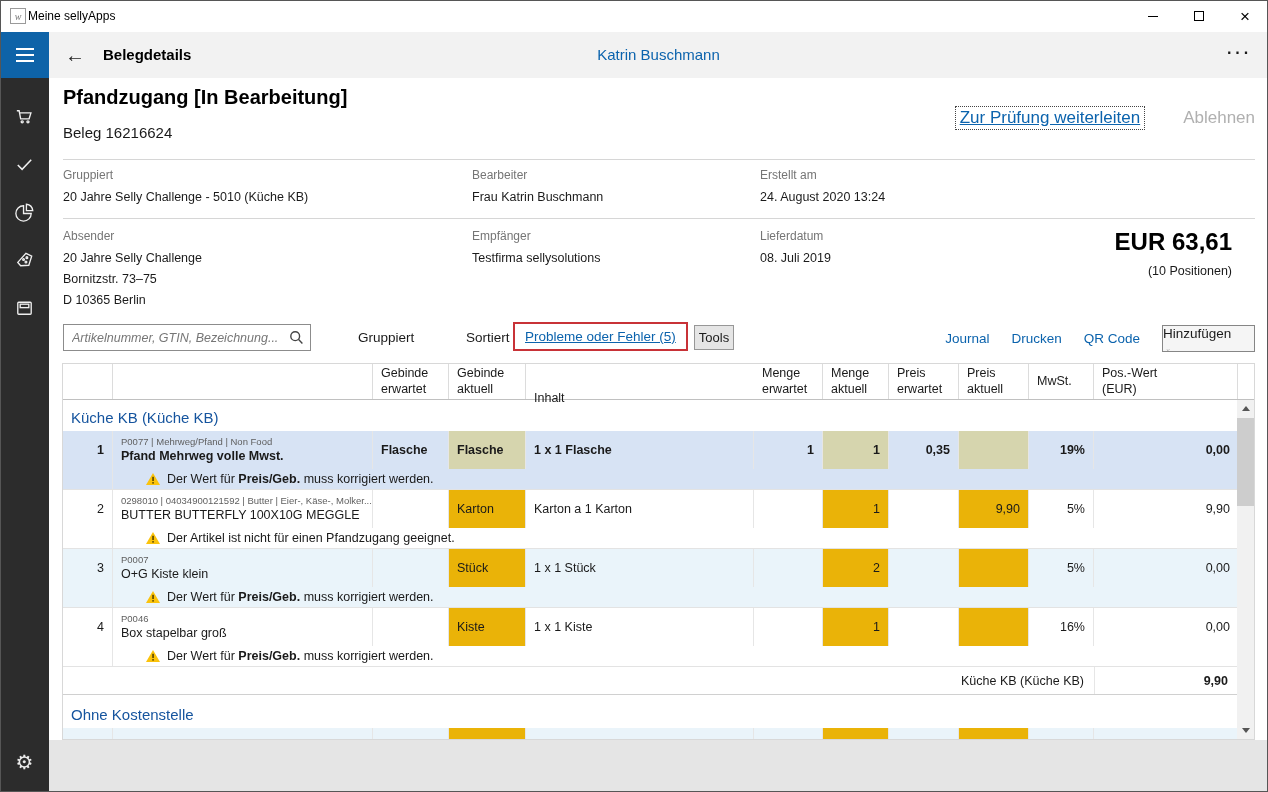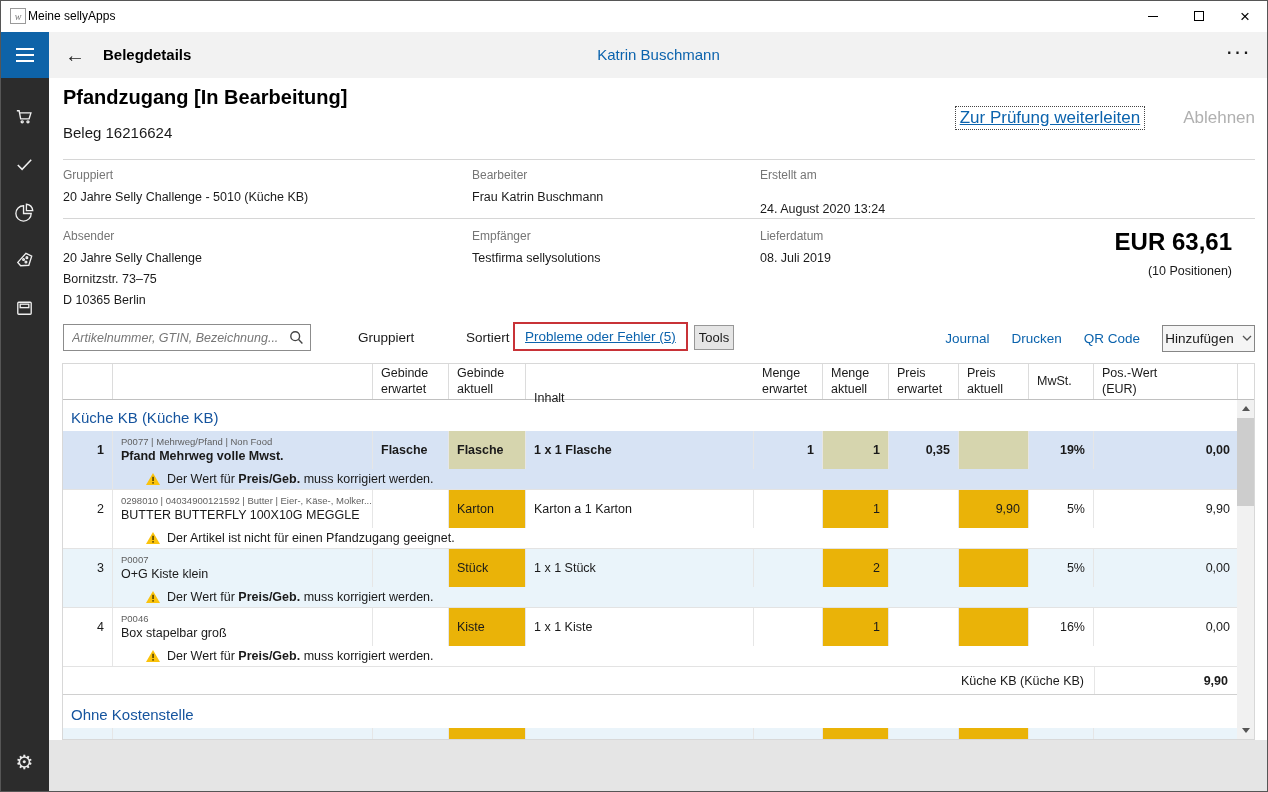--- a/index.html
+++ b/index.html
@@ -193,7 +193,7 @@
 <div class="lab" style="left:472px; top:168px">Bearbeiter</div>
 <div class="val" style="left:472px; top:190px">Frau Katrin Buschmann</div>
 <div class="lab" style="left:760px; top:168px">Erstellt am</div>
-<div class="val" style="left:760px; top:202px">24. August 2020 13:24</div>
+<div class="val" style="left:760px; top:190px">24. August 2020 13:24</div>
 
 <div class="divider" style="top:218px"></div>
 

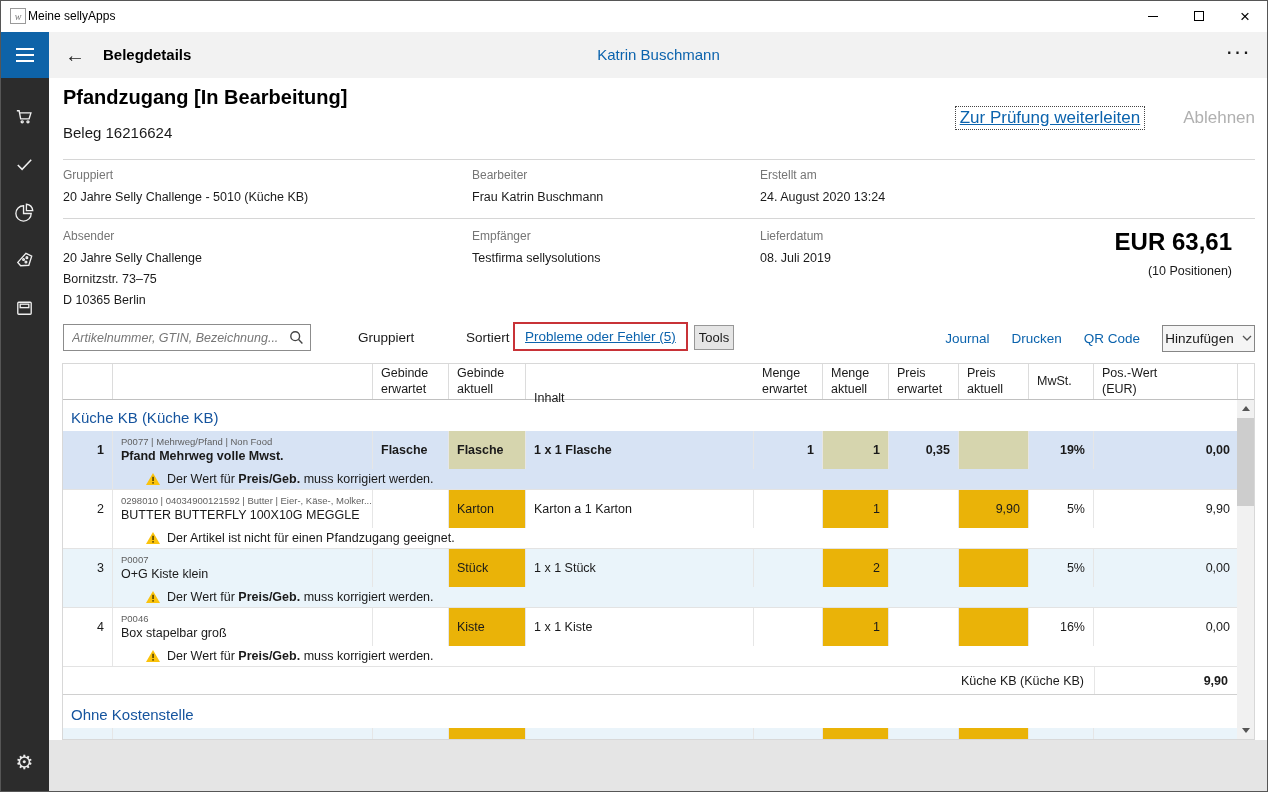--- a/index.html
+++ b/index.html
@@ -62,7 +62,7 @@
   .toolsbtn { position:absolute; left:694px; top:325px; width:40px; height:25px; background:#e5e5e5; border:1px solid #979797; font-size:13px; display:flex; align-items:center; justify-content:center; color:#1a1a1a; }
   .rightlinks { position:absolute; right:13px; top:324px; height:28px; display:flex; align-items:center; gap:22px; }
   .rightlinks a { color:#0b63ad; font-size:13.5px; text-decoration:none; }
-  .addbtn { width:93px; height:27px; background:#f5f5f5; border:1px solid #868686; display:flex; align-items:center; justify-content:center; gap:8px; font-size:13.5px; color:#1a1a1a; }
+  .addbtn { width:93px; height:27px; background:#f5f5f5; border:1px solid #868686; display:flex; align-items:flex-start; justify-content:center; gap:8px; font-size:13.5px; color:#1a1a1a;flex-direction:column; }
 
   
   .table { position:absolute; left:62px; top:363px; width:1193px; height:377px; border:1px solid #d8d8d8; background:#fff; }

